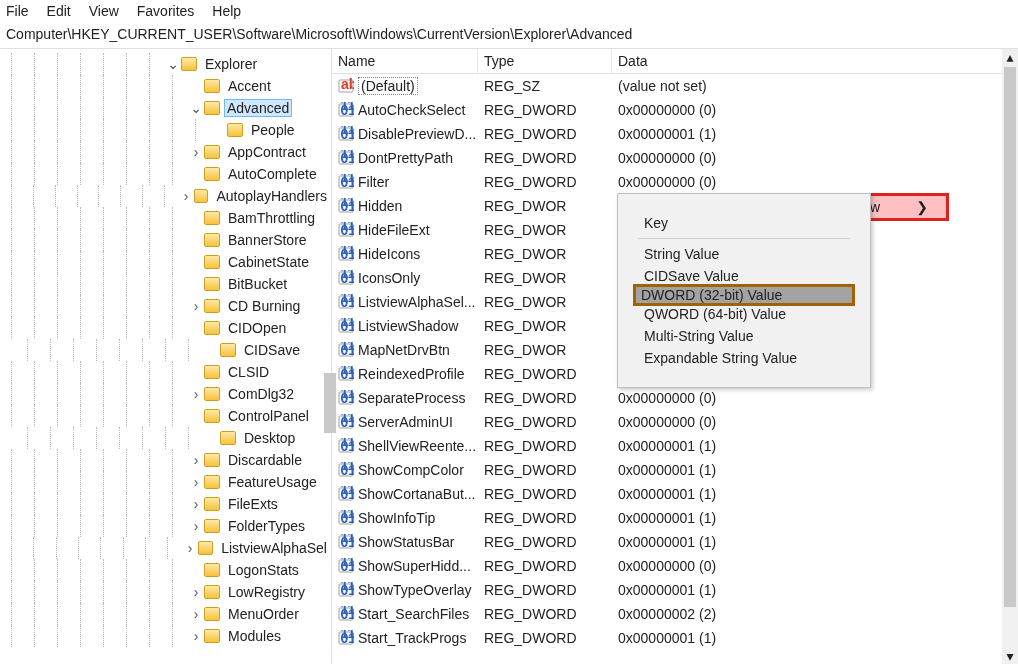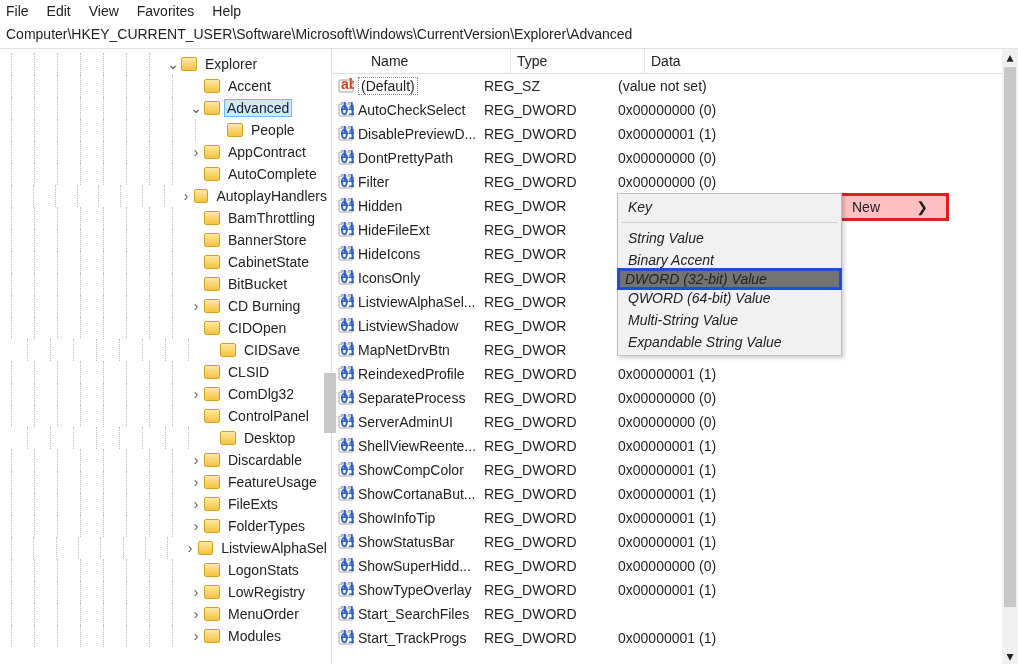--- a/index.html
+++ b/index.html
@@ -12,7 +12,7 @@
   .list { flex:1; position:relative; overflow:hidden;}
   .listhdr { display:flex; border-bottom:1px solid #e0e0e0; background:#fff; font-weight:400;}
   .col { padding:4px 6px; border-right:1px solid #e8e8e8; overflow:hidden; white-space:nowrap; text-overflow:ellipsis;}
-  .col-name { width:146px;margin-left:33px; }
+  .col-name { width:146px; }
   .col-type { width:134px; }
   .col-data { flex:1; }
   .rows { overflow:hidden; }

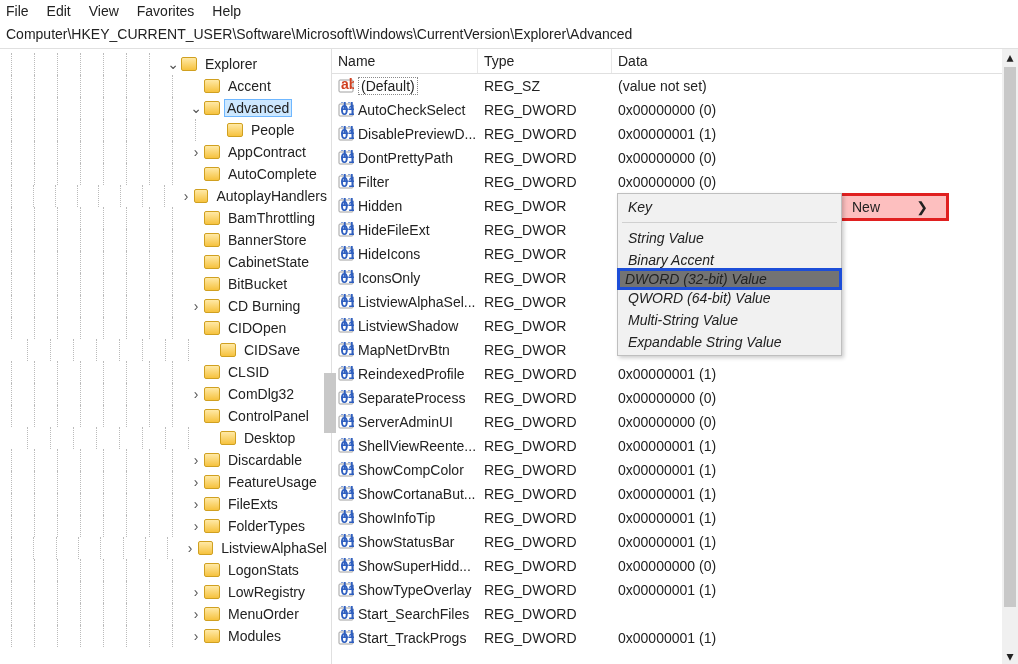--- a/index.html
+++ b/index.html
@@ -37,7 +37,7 @@
   .nmenu { left:839px; top:193px; width:110px; border:3px solid #e02020; box-shadow:none;}
   .nmenu .item { padding:3px 18px 3px 10px; background:#fdbfbf;}
   .nmenu .arrow-r { float:right; }
-  .submenu { left:617px; top:193px; width:225px; padding:2px;font-style:italic;}
+  .submenu { left:617px; top:193px; width:254px; padding:18px;}
   .submenu .item { padding:3px 8px; }
   .submenu .sep { height:1px; background:#d0d0d0; margin:4px 2px;}
   .submenu .hl { background:#737373; border:3px solid #1d4ed8; margin:-3px; padding:0 5px;}

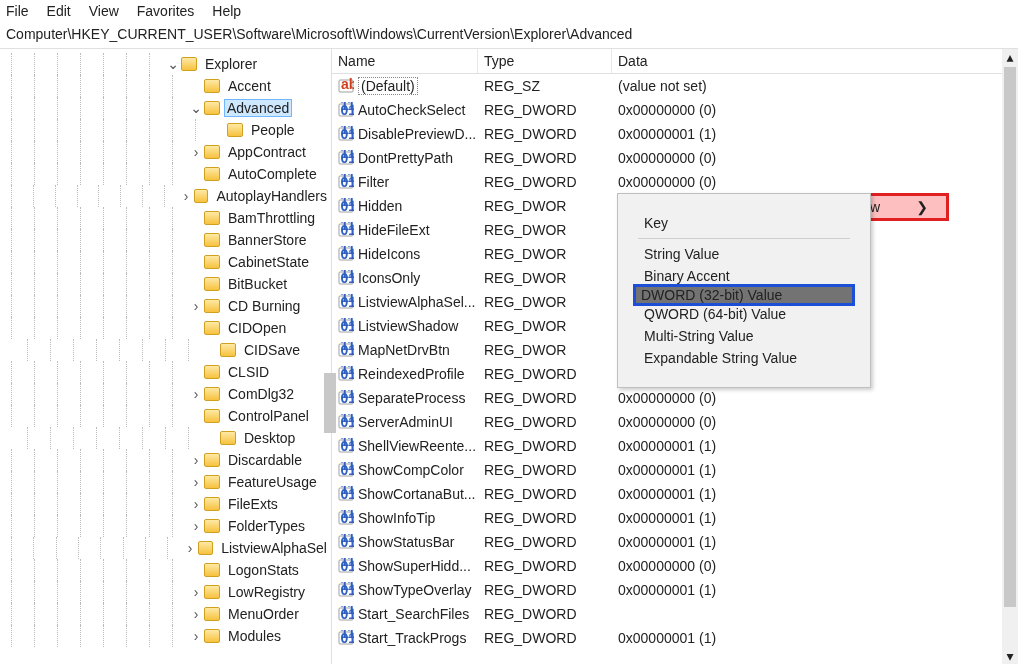--- a/index.html
+++ b/index.html
@@ -769,7 +769,7 @@
     <div class="item">Key</div>
     <div class="sep"></div>
     <div class="item">String Value</div>
-    <div class="item">Binary Accent</div>
+    <div class="item">CIDSave Value</div>
     <div class="item hl">DWORD (32-bit) Value</div>
     <div class="item">QWORD (64-bit) Value</div>
     <div class="item">Multi-String Value</div>

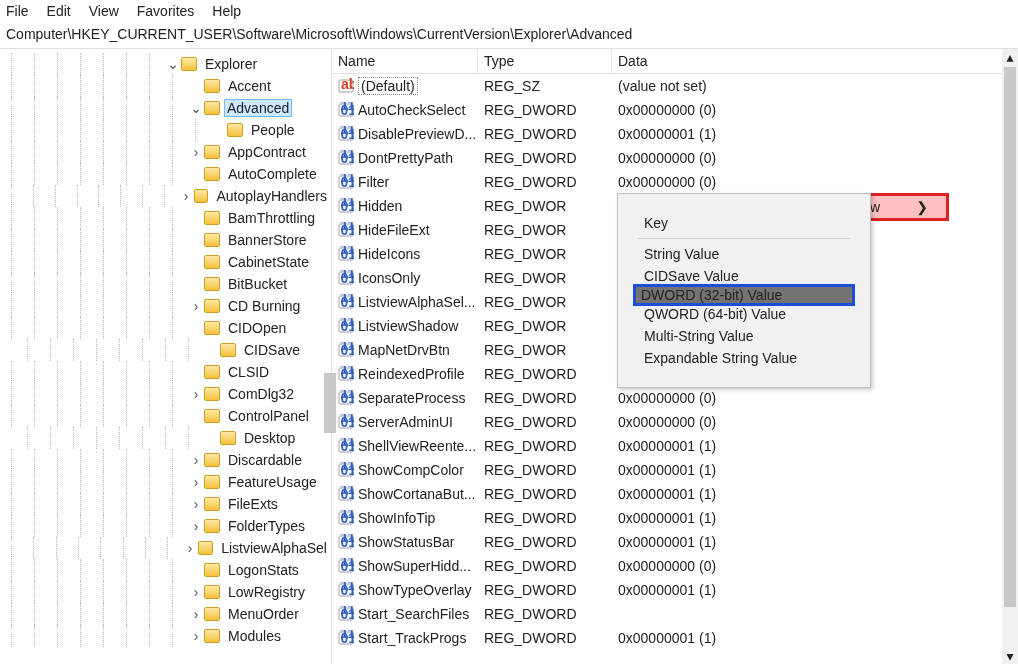--- a/index.html
+++ b/index.html
@@ -40,7 +40,7 @@
   .submenu { left:617px; top:193px; width:254px; padding:18px;}
   .submenu .item { padding:3px 8px; }
   .submenu .sep { height:1px; background:#d0d0d0; margin:4px 2px;}
-  .submenu .hl { background:#737373; border:3px solid #1d4ed8; margin:-3px; padding:0 5px;}
+  .submenu .hl { background:#a3a3a3; border:3px solid #a16207; margin:-3px; padding:0 5px;}
 </style>
 </head>
 <body>

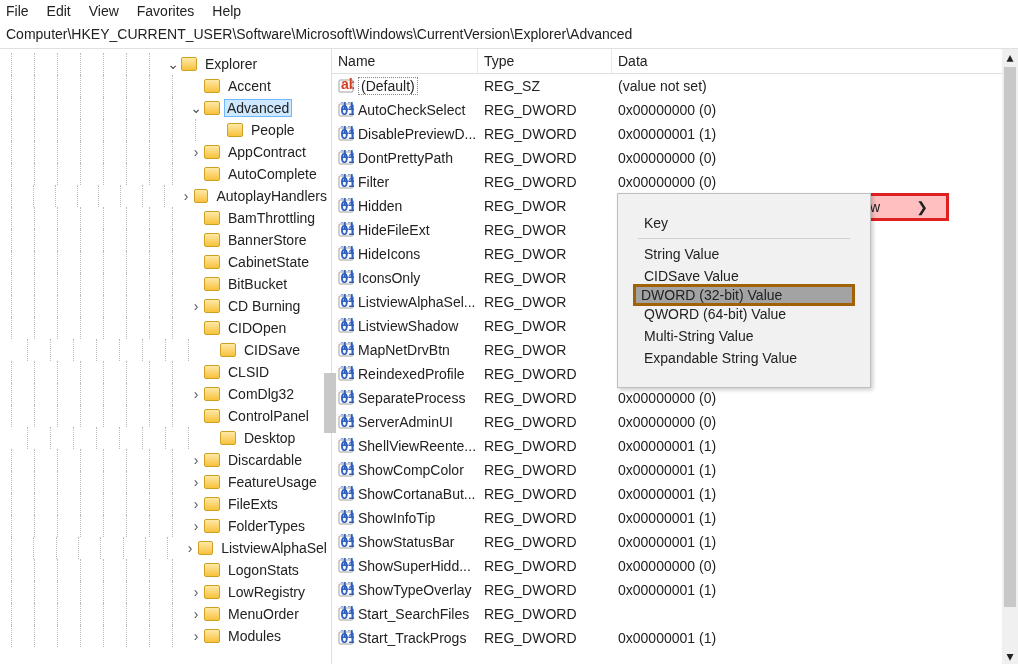--- a/index.html
+++ b/index.html
@@ -734,6 +734,7 @@
             <span>Start_SearchFiles</span>
           </div>
           <div class="cell cell-type">REG_DWORD</div>
+          <div class="cell cell-data">0x00000002 (2)</div>
         </div>
         <div class="row">
           <div class="cell cell-name">

